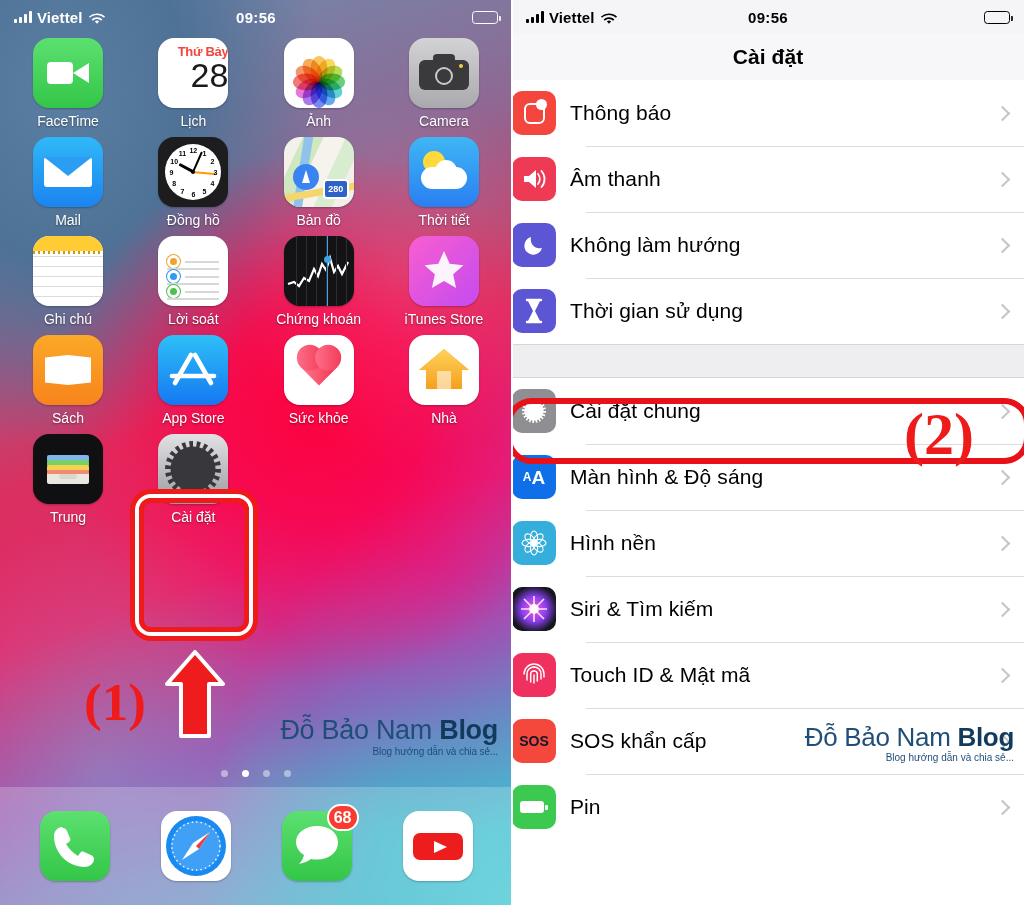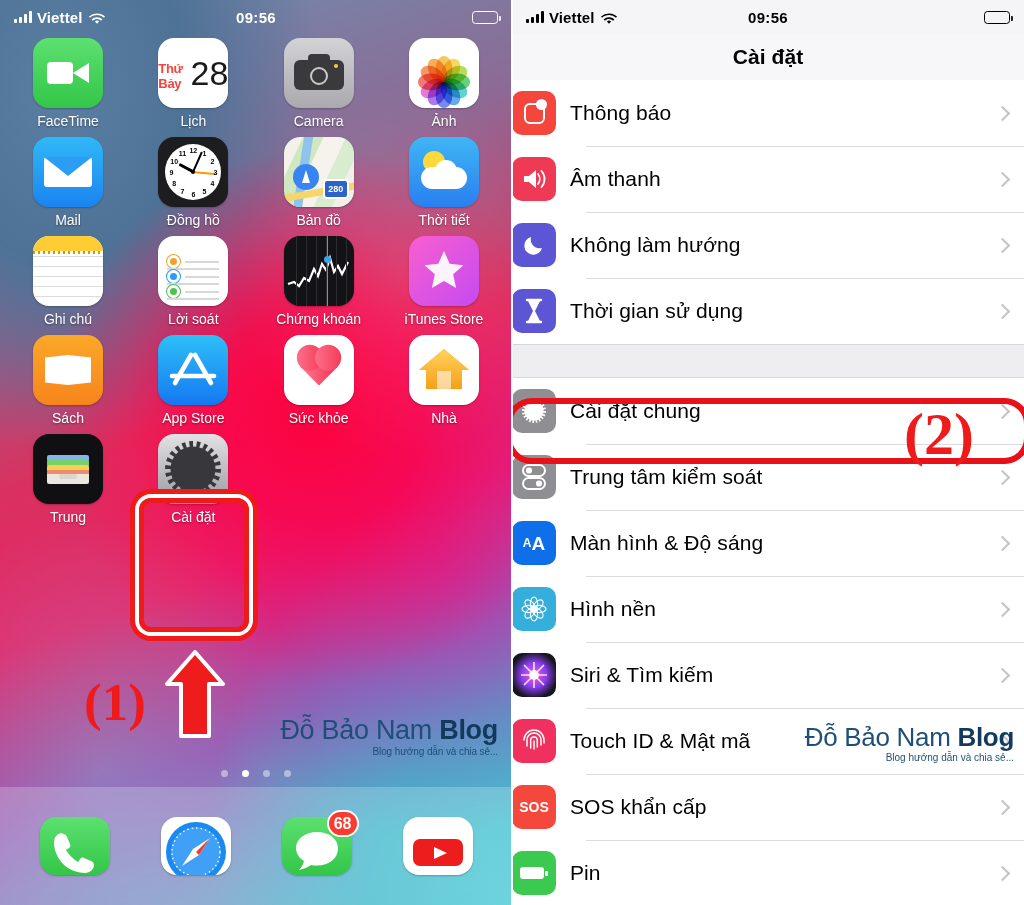--- a/index.html
+++ b/index.html
@@ -60,7 +60,7 @@
       background:#fff;border-radius:4px;}
   .ic-facetime::after{content:"";position:absolute;left:40px;top:25px;width:0;height:0;
       border-top:10px solid transparent;border-bottom:10px solid transparent;border-right:16px solid #fff;}
-  .ic-cal { background:#fff; display:flex; flex-direction:row; align-items:center; }
+  .ic-cal { background:#fff; display:flex; flex-direction:column; align-items:flex-end; }
   .ic-cal .d1 { font-size:13px; color:#f4453c; font-weight:600; margin-top:6px; letter-spacing:-.3px;}
   .ic-cal .d2 { font-size:34px; color:#1a1a1a; font-weight:300; line-height:34px; margin-top:-1px;}
   .ic-photos { background:#fff; }

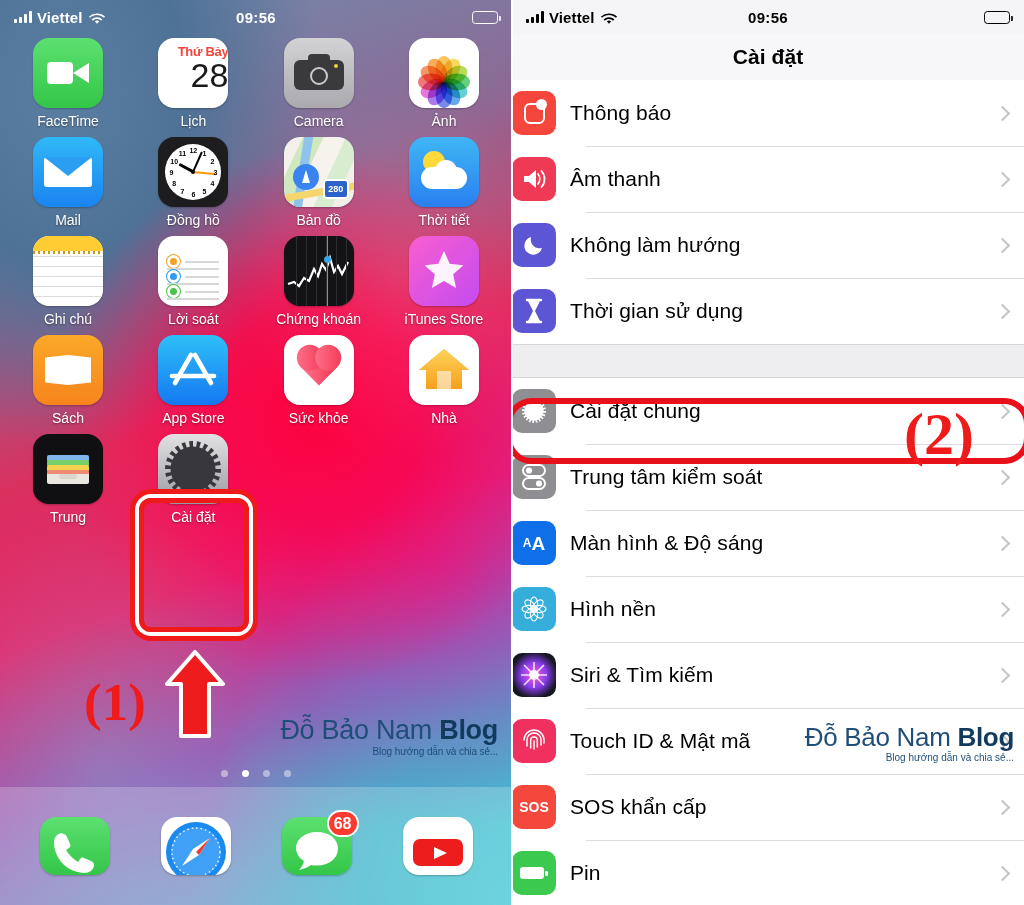--- a/index.html
+++ b/index.html
@@ -265,15 +265,6 @@
           <div class="app-label">Lịch</div>
         </div>
         <div class="app">
-          <div class="icon ic-camera">
-            <span class="hump"></span>
-              <span class="body"></span>
-              <span class="lens"></span>
-              <span class="fl"></span>
-          </div>
-          <div class="app-label">Camera</div>
-        </div>
-        <div class="app">
           <div class="icon ic-photos" id="photosIcon">
               <span class="pet" style="background: rgb(246, 185, 59); transform: translate(-50%, -100%) rotate(0deg); margin-top: 9px;"></span>
               <span class="pet" style="background: rgb(247, 209, 58); transform: translate(-50%, -100%) rotate(30deg); margin-top: 9px;"></span>
@@ -289,6 +280,15 @@
               <span class="pet" style="background: rgb(245, 154, 53); transform: translate(-50%, -100%) rotate(330deg); margin-top: 9px;"></span>
             </div>
           <div class="app-label">Ảnh</div>
+        </div>
+        <div class="app">
+          <div class="icon ic-camera">
+            <span class="hump"></span>
+              <span class="body"></span>
+              <span class="lens"></span>
+              <span class="fl"></span>
+          </div>
+          <div class="app-label">Camera</div>
         </div>
       </div>
 

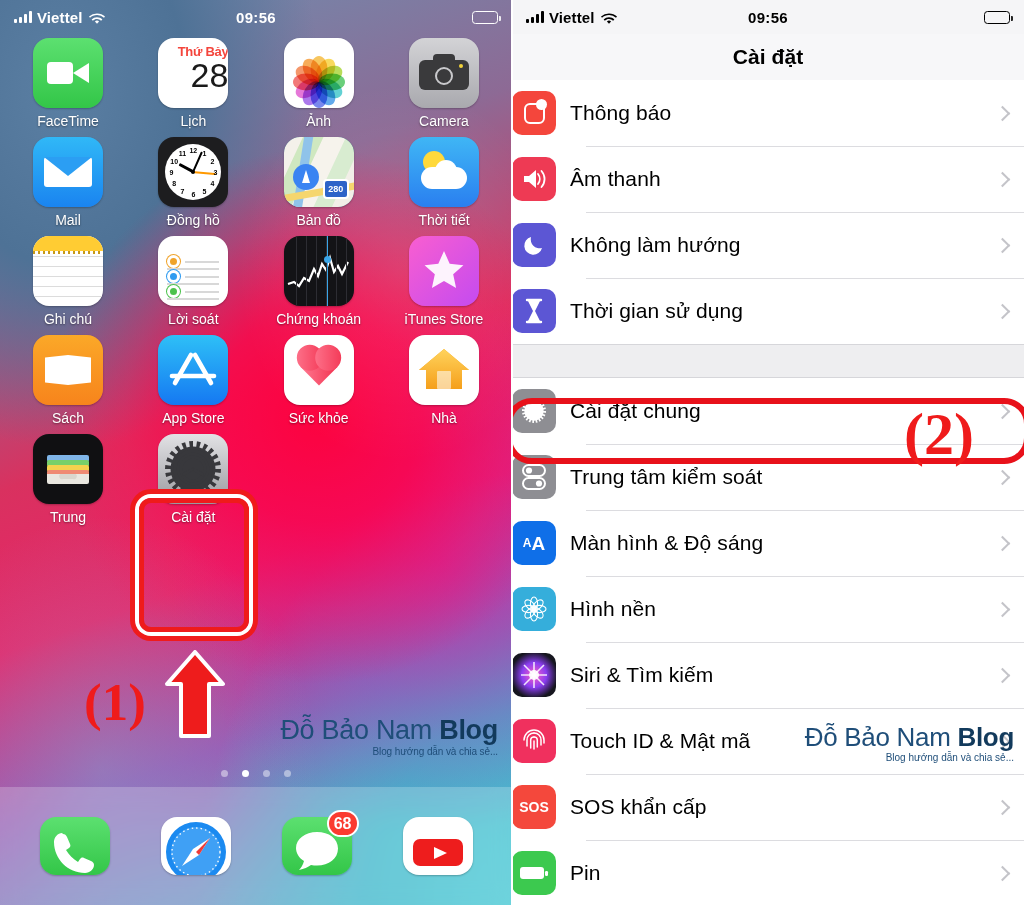--- a/index.html
+++ b/index.html
@@ -612,18 +612,6 @@
         <div class="chev"></div>
       </div>
       <div class="srow">
-        <div class="sicon si-control">
-          <svg width="26" height="28" viewBox="0 0 26 28">
-              <rect x="2" y="2" width="22" height="11" rx="5.5" fill="none" stroke="#fff" stroke-width="2"></rect>
-              <circle cx="8" cy="7.5" r="3.1" fill="#fff"></circle>
-              <rect x="2" y="15" width="22" height="11" rx="5.5" fill="none" stroke="#fff" stroke-width="2"></rect>
-              <circle cx="18" cy="20.5" r="3.1" fill="#fff"></circle>
-            </svg>
-        </div>
-        <div class="slabel">Trung tâm kiểm soát</div>
-        <div class="chev"></div>
-      </div>
-      <div class="srow">
         <div class="sicon si-display">
           <span style="font-size:12px;line-height:1">A</span>
             <span style="font-size:19px;line-height:1">A</span>

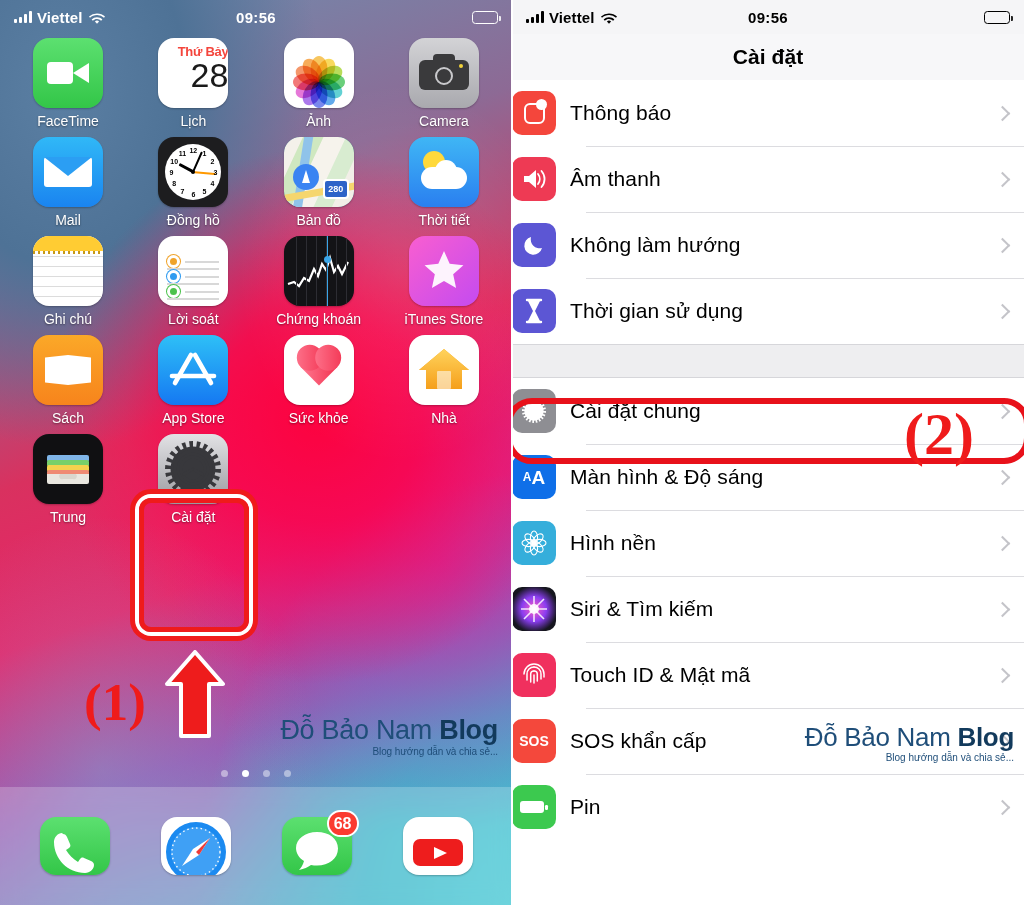--- a/index.html
+++ b/index.html
@@ -207,7 +207,7 @@
   .si-wall { background:#35aedb; }
   .si-siri { background:radial-gradient(circle at 50% 50%, #ff5ec6 0%, #8a3df0 40%, #16161f 75%); }
   .si-touch { background:#f0305e; }
-  .si-sos { background:#f4483c; color:#ffffff; font-weight:700; font-size:14px; }
+  .si-sos { background:#f4483c; color:#0f172a; font-weight:700; font-size:14px; }
   .si-pin { background:#3cc94f; }
 
   .hl-row { position:absolute; z-index:8; border:6px solid #e8111a; border-radius:26px; }

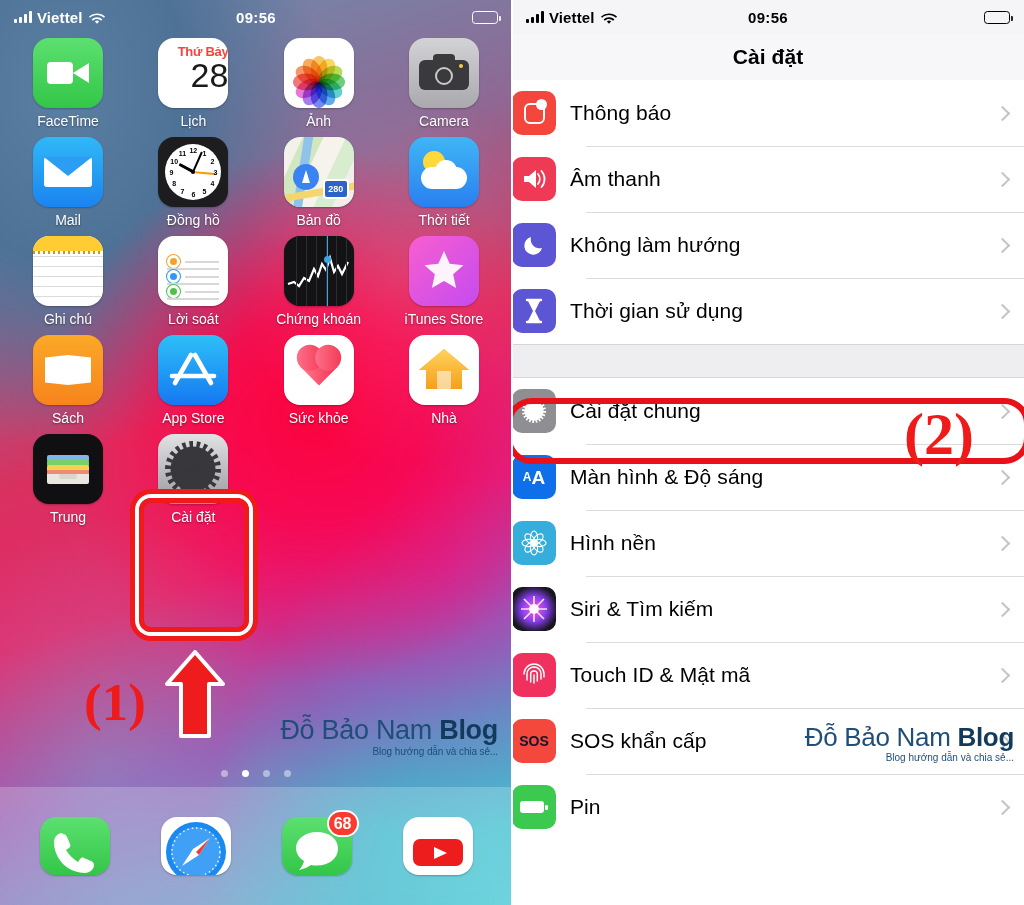--- a/index.html
+++ b/index.html
@@ -146,7 +146,7 @@
   .dock { position:absolute; left:0; right:0; bottom:0; height:118px;
           background:rgba(255,255,255,0.22); backdrop-filter:blur(10px); z-index:4;
           display:flex; align-items:center; justify-content:space-around; padding:0 14px; }
-  .dock .icon { width:70px; height:58px;text-align:right; }
+  .dock .icon { width:70px; height:70px;text-align:right; }
 
   .pagedots { position:absolute; left:0; right:0; bottom:128px; display:flex;
               justify-content:center; gap:14px; z-index:4; }

